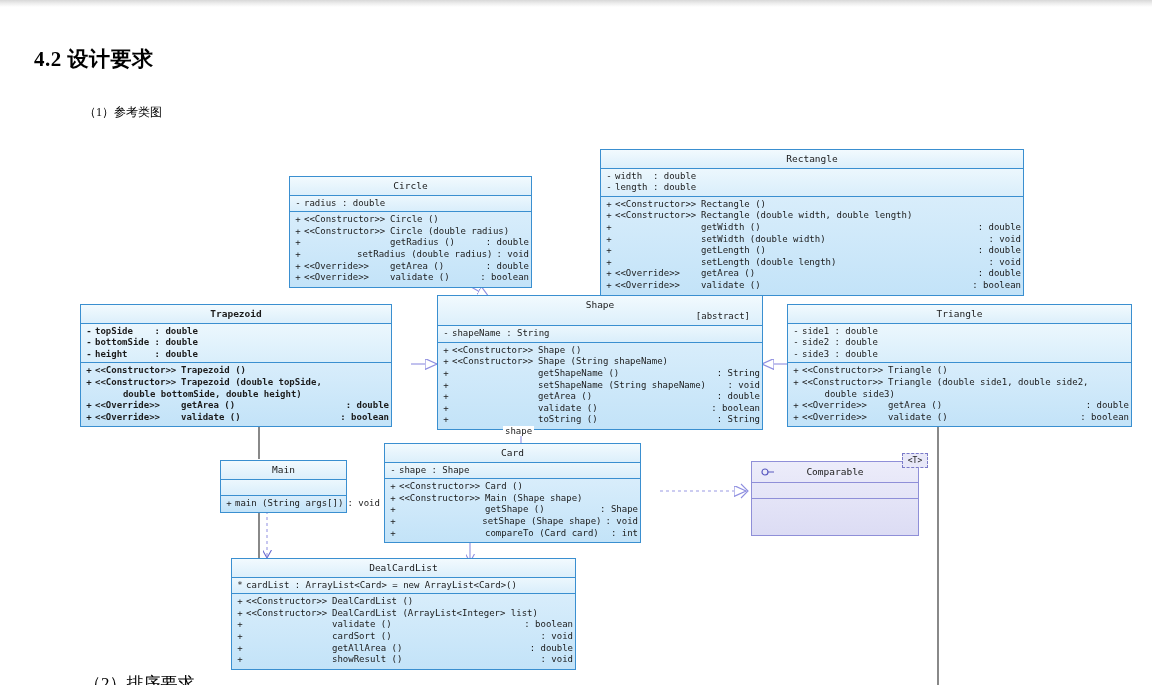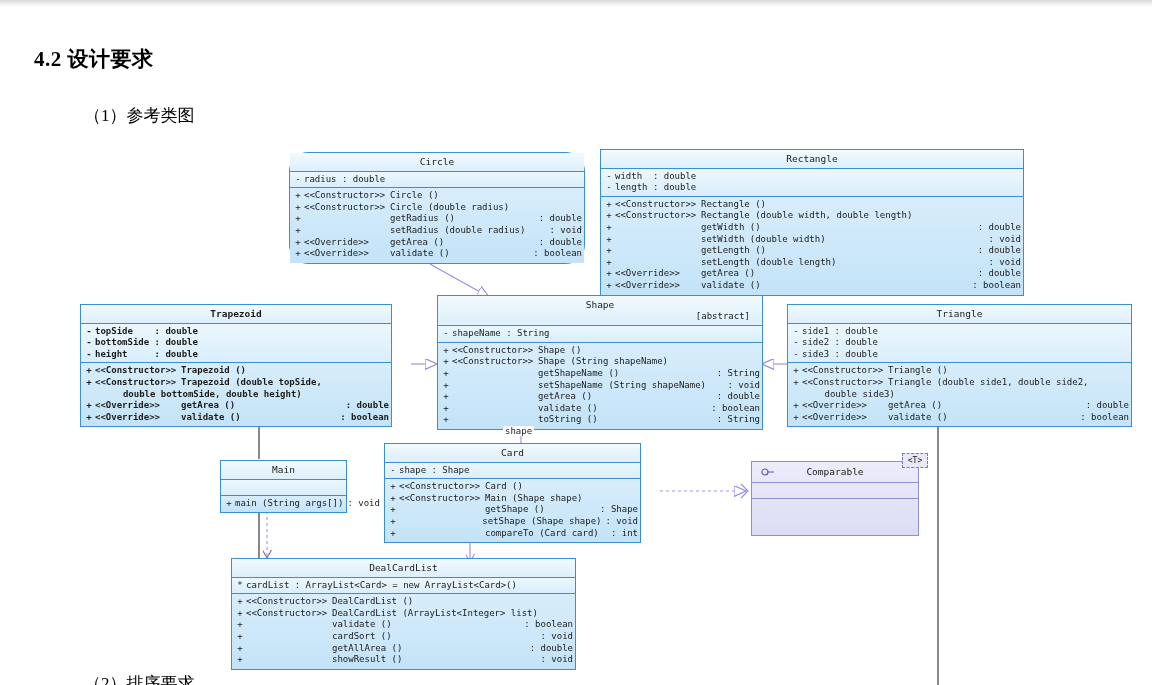--- a/index.html
+++ b/index.html
@@ -30,7 +30,7 @@
     position: absolute;
     left: 84px; top: 104px;
     font-family: "Liberation Serif", serif;
-    font-size: 17px;
+    font-size: 12px;
   }
   .doc-footnote {
     position: absolute;

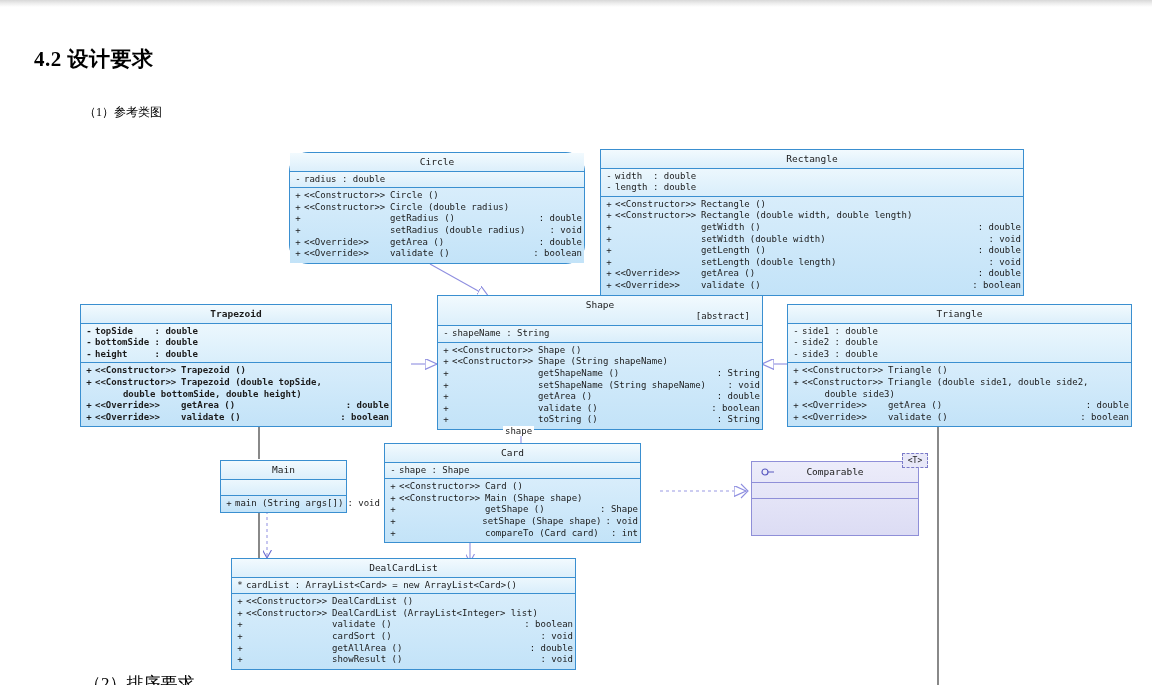--- a/index.html
+++ b/index.html
@@ -206,7 +206,7 @@
     <line x1="521" y1="418" x2="521" y2="424" stroke="#8f8fe0" stroke-width="1.1"></line>
   </svg>
 
-  <div class="umlclass" style="left:289px; top:152px; width:296px;border-radius:19px;">
+  <div class="umlclass" style="left:289px; top:176px; width:243px;">
     <div class="hdr">
       <span>Circle</span>
     </div>

